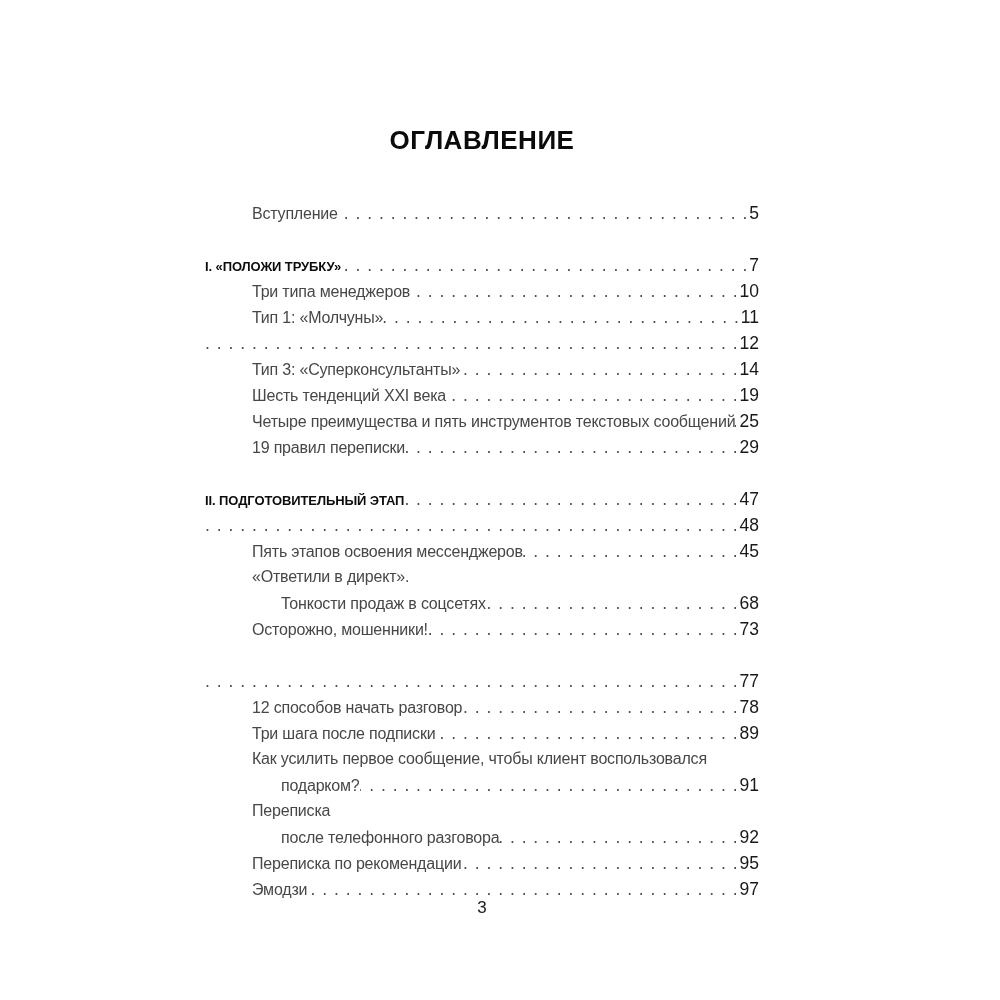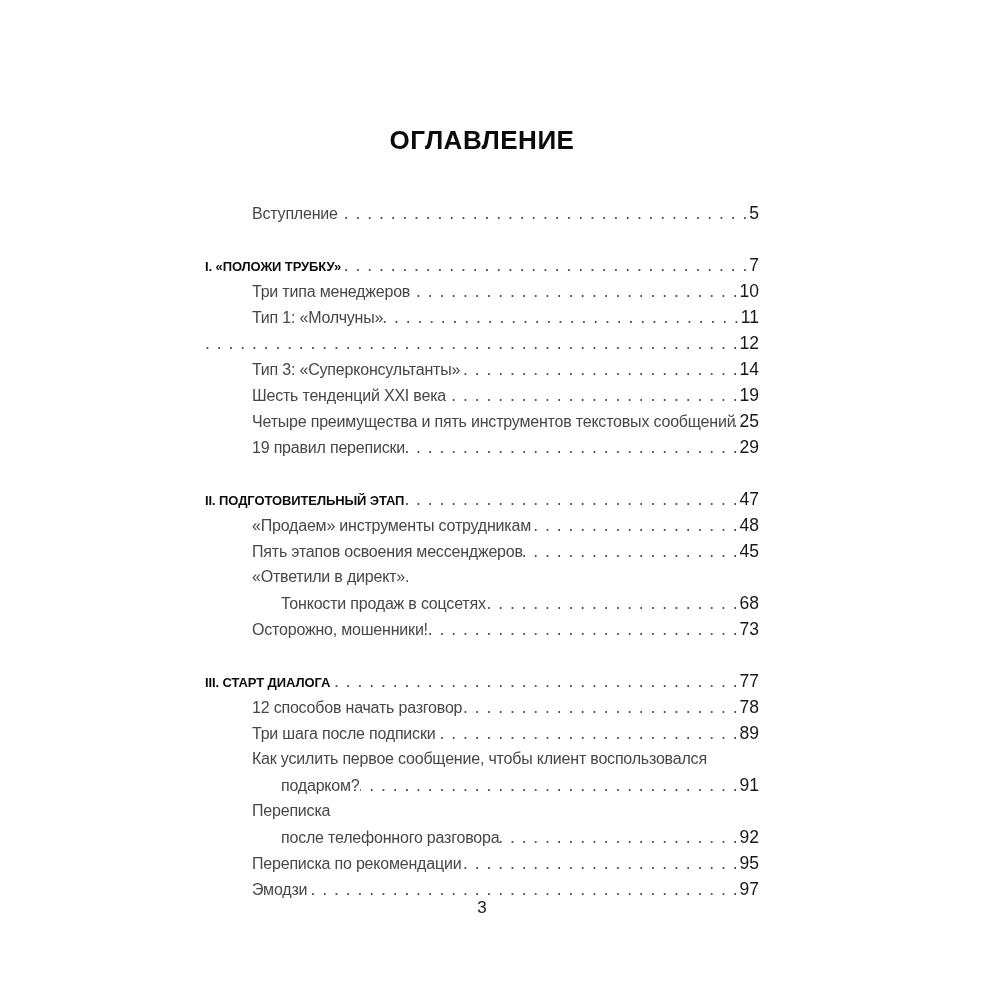--- a/index.html
+++ b/index.html
@@ -142,7 +142,6 @@
     <span class="pagenum">47</span>
   </div>
         <div class="row item">
-    <span class="label">«Продаем» инструменты сотрудникам</span>
     <span class="leader">. . . . . . . . . . . . . . . . . . . . . . . . . . . . . . . . . . . . . . . . . . . . . . . . . . . . . . . . . . . . . . . . . . . . . . . . . . . . . . . . . . . . . . . . . . </span>
     <span class="pagenum">48</span>
   </div>

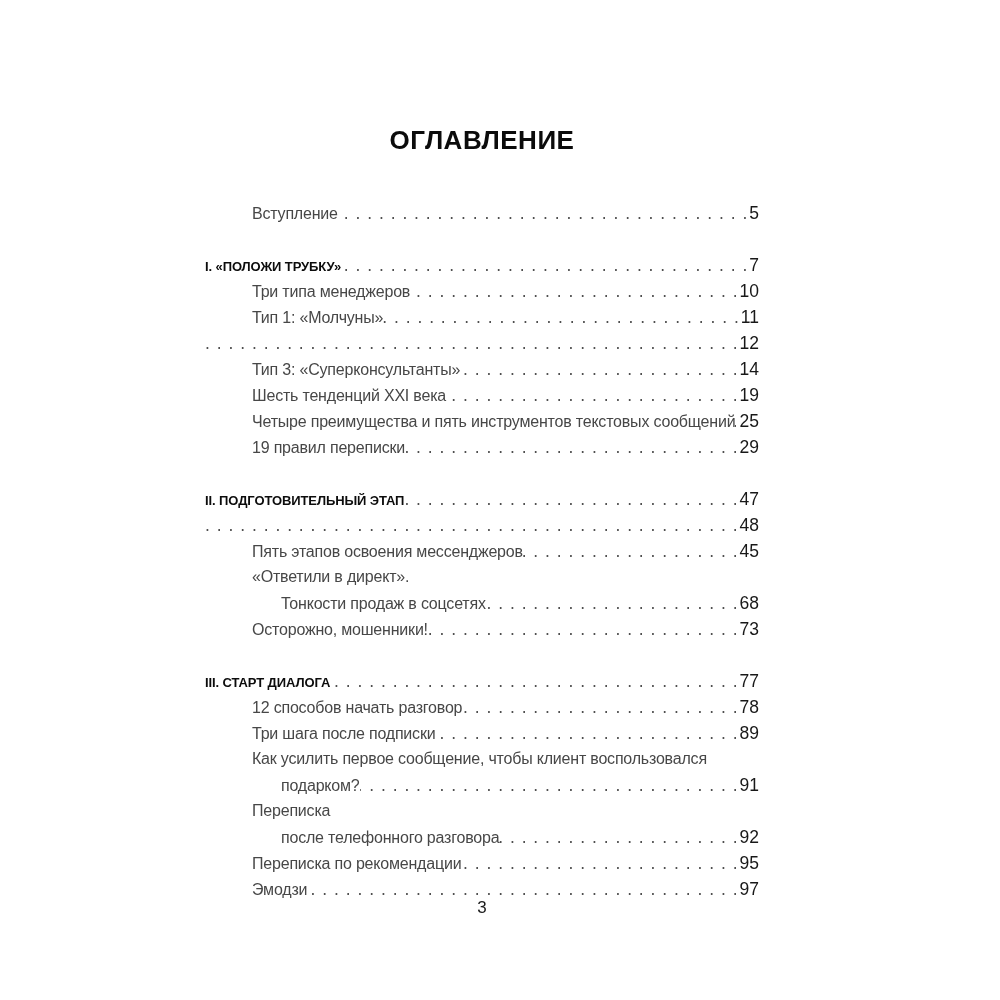--- a/index.html
+++ b/index.html
@@ -166,7 +166,6 @@
     <span class="pagenum">73</span>
   </div>
         <div class="row section gap">
-    <span class="label">III. СТАРТ ДИАЛОГА</span>
     <span class="leader">. . . . . . . . . . . . . . . . . . . . . . . . . . . . . . . . . . . . . . . . . . . . . . . . . . . . . . . . . . . . . . . . . . . . . . . . . . . . . . . . . . . . . . . . . . </span>
     <span class="pagenum">77</span>
   </div>

